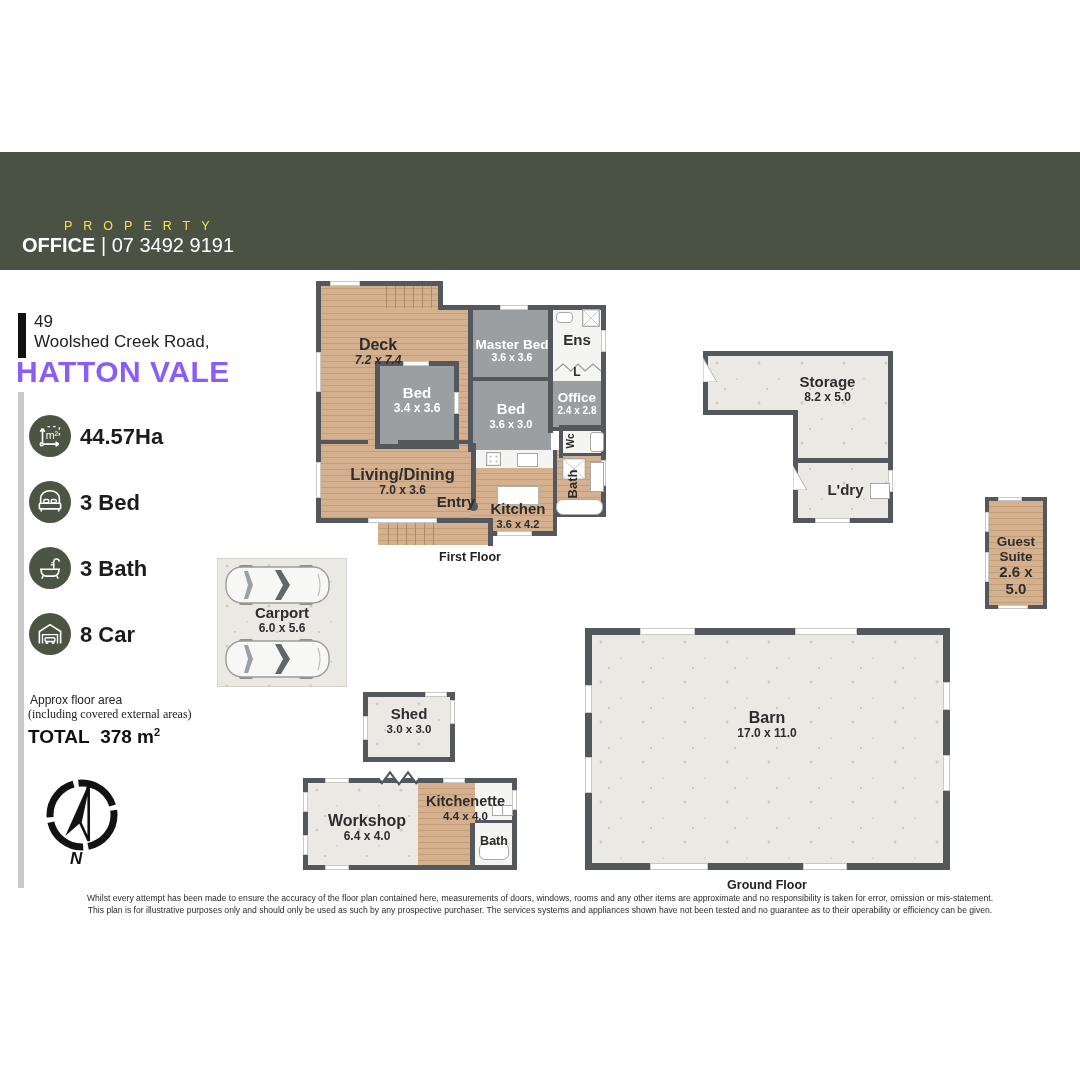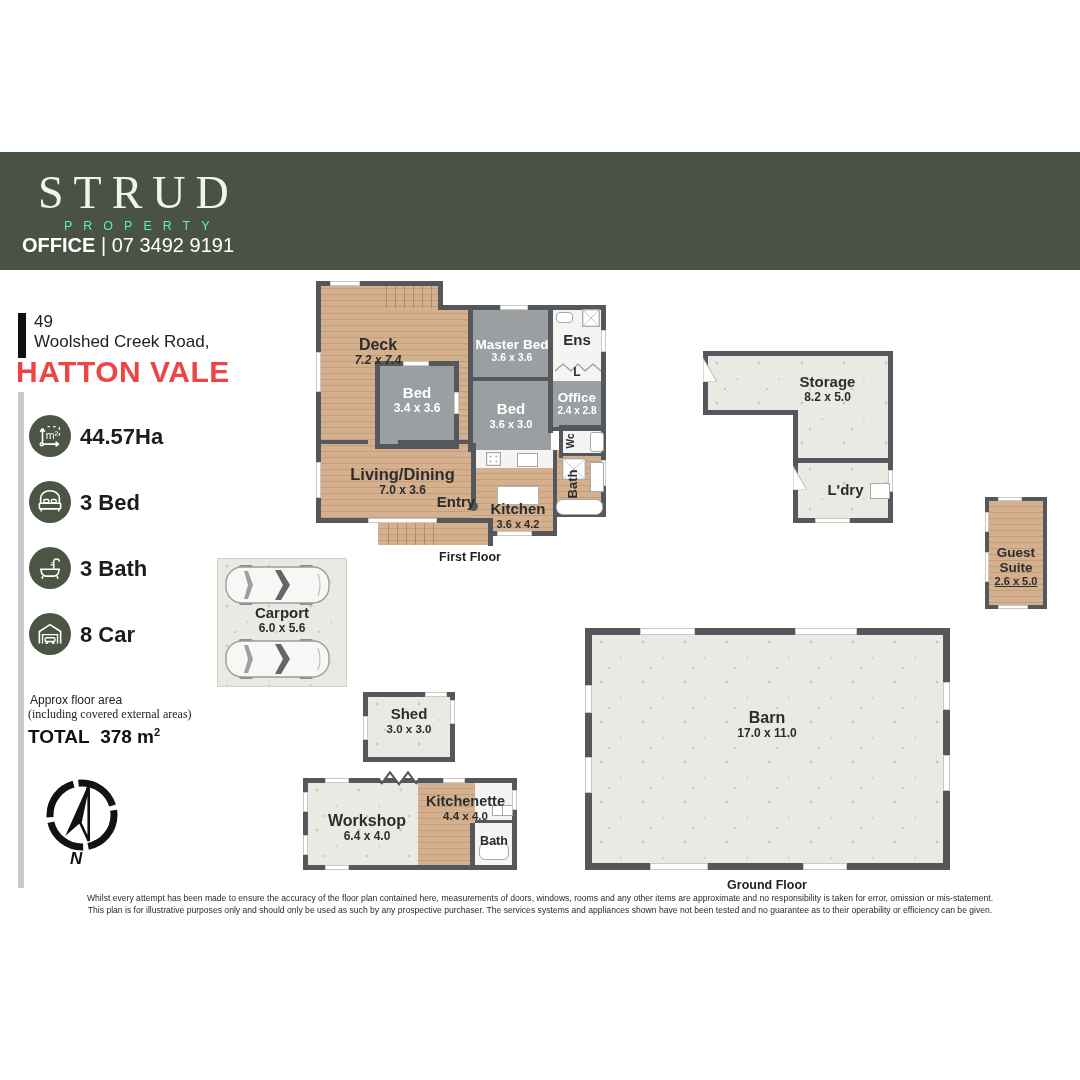--- a/index.html
+++ b/index.html
@@ -49,7 +49,6 @@
 <div id="canvas">
 
   <div id="band">
-    <div class="brand">STRUD</div>
     <div class="brand-sub">PROPERTY</div>
     <div class="office"><b>OFFICE</b> <span>| 07 3492 9191</span></div>
   </div>

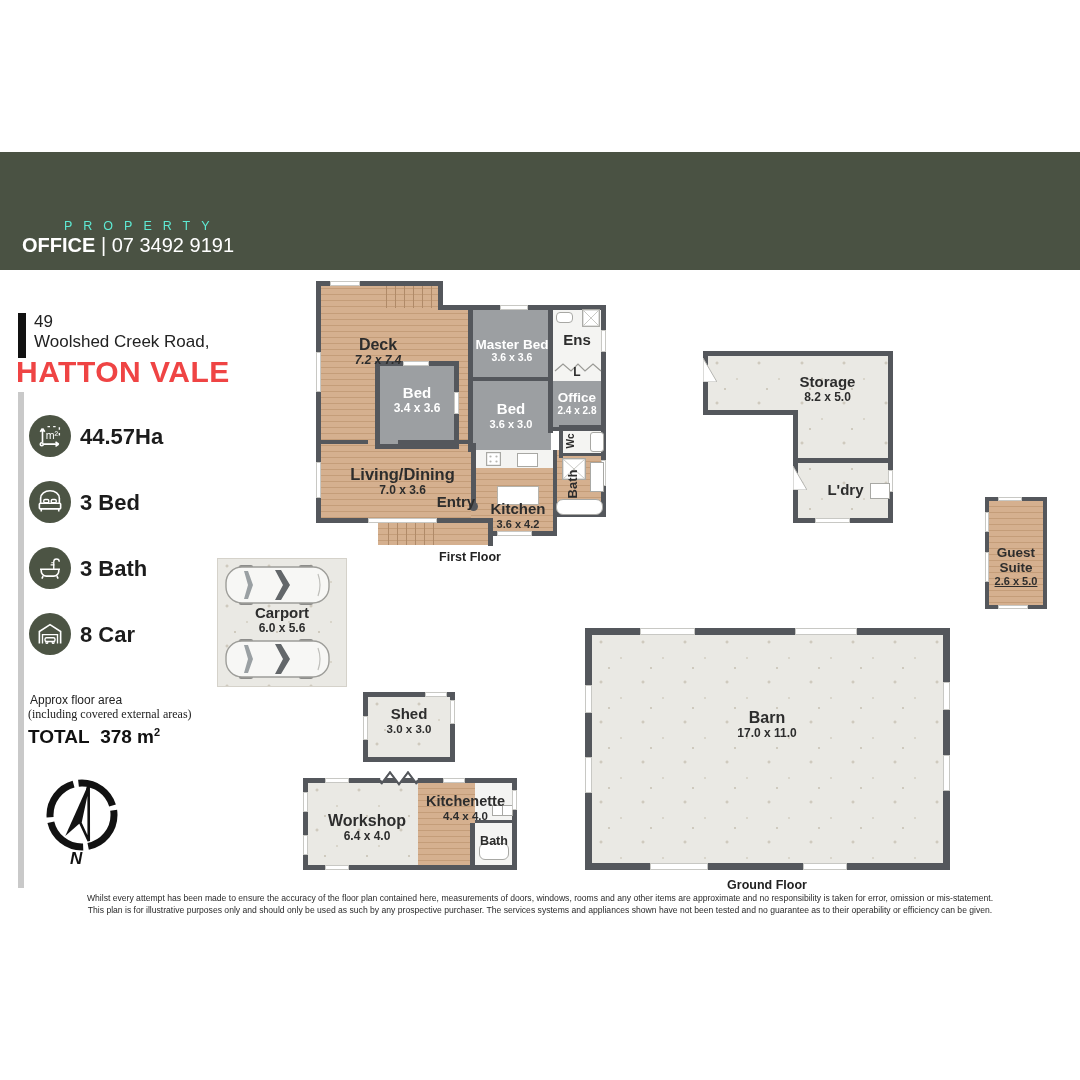--- a/index.html
+++ b/index.html
@@ -29,7 +29,7 @@
   #band{position:absolute;left:0;top:152px;width:1080px;height:118px;background:#4a5243;}
   .brand{position:absolute;left:38px;top:14px;font-family:"Liberation Serif", serif;
          font-size:46px;letter-spacing:10px;color:#f3f3ee;font-weight:normal;}
-  .brand-sub{position:absolute;left:64px;top:67px;font-size:12.5px;letter-spacing:11px;color:#5eead4;}
+  .brand-sub{position:absolute;left:64px;top:67px;font-size:12.5px;letter-spacing:11px;color:#fde047;}
   .office{position:absolute;left:22px;top:82px;font-size:20px;color:#ffffff;}
   .office b{font-weight:bold;}
   

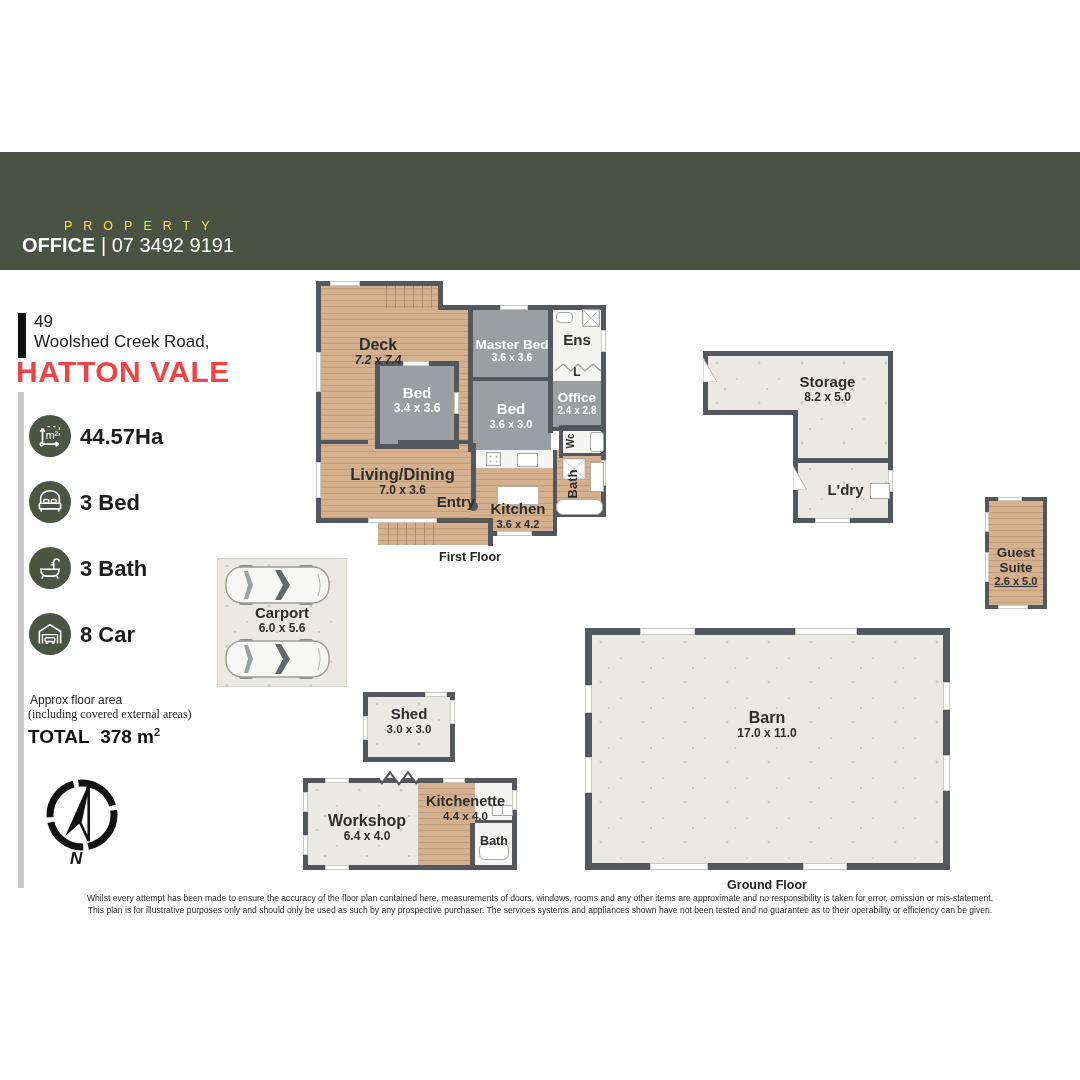--- a/index.html
+++ b/index.html
@@ -34,7 +34,7 @@
   .office b{font-weight:bold;}
   
   .addr-num,.addr-street{font-size:17px;color:#222;}
-  .suburb{font-size:30px;font-weight:bold;color:#ef4444;letter-spacing:0.5px;}
+  .suburb{font-size:30px;font-weight:bold;color:#8b5cf6;letter-spacing:0.5px;}
   .stat-circle{position:absolute;width:42px;height:42px;border-radius:50%;background:#4c5444;
                display:flex;align-items:center;justify-content:center;}
   .stat-label{position:absolute;font-size:22px;font-weight:bold;color:#1c1c1c;}

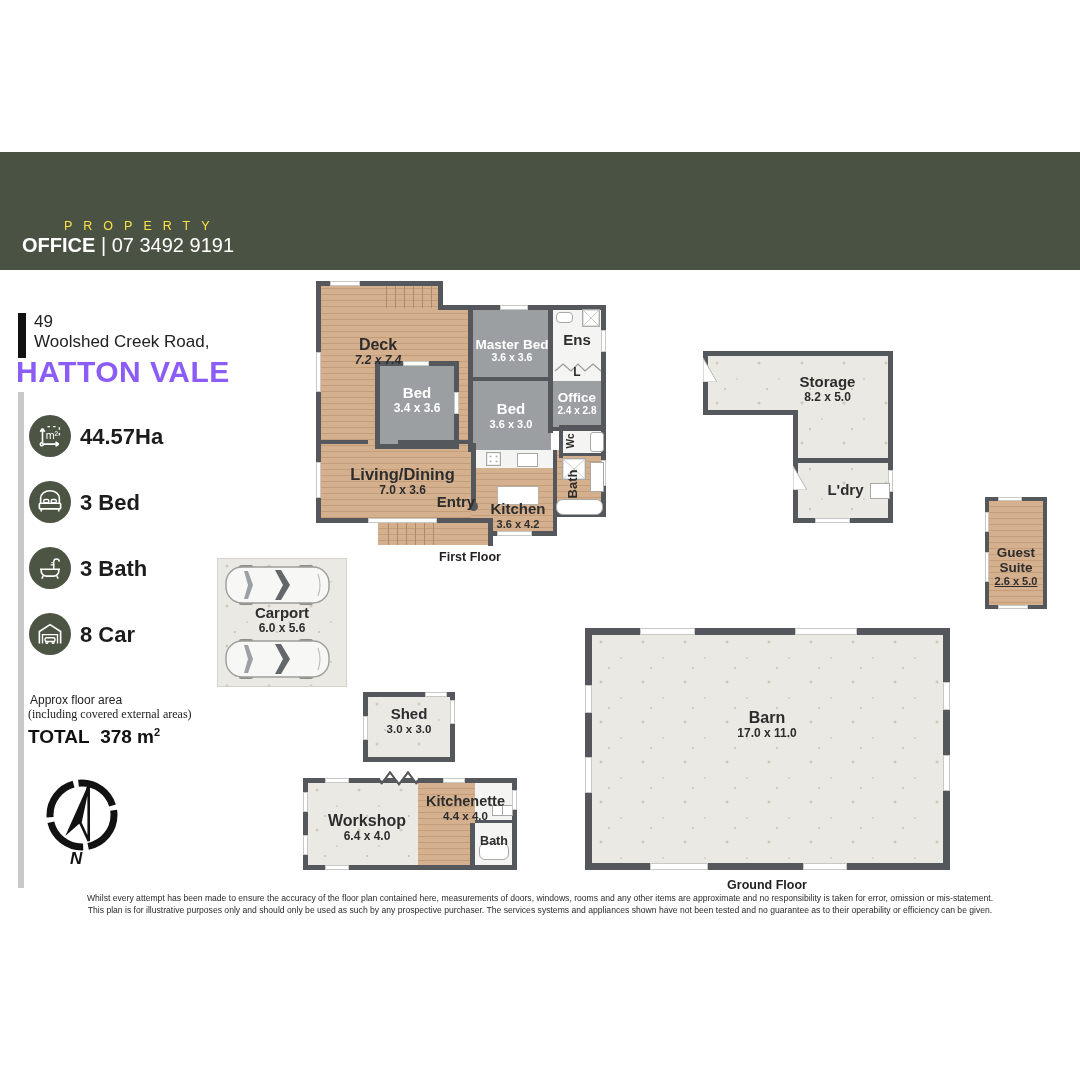--- a/index.html
+++ b/index.html
@@ -283,7 +283,7 @@
   <div class="win" style="left:998px;top:605px;width:30px;height:4px;"></div>
   <div class="rl" style="left:987px;top:538px;width:58px;height:56px;font-size:13.5px;">
     <span>Guest Suite</span>
-      <span class="dims" style="font-size:11px;text-decoration:underline;">2.6 x 5.0</span>
+      <span class="dims" style="font-size:15px;">2.6 x 5.0</span>
   </div>
 
   <div class="abs concrete" style="left:218px;top:559px;width:128px;height:127px;outline:1px solid #d5d2ca;"></div>

